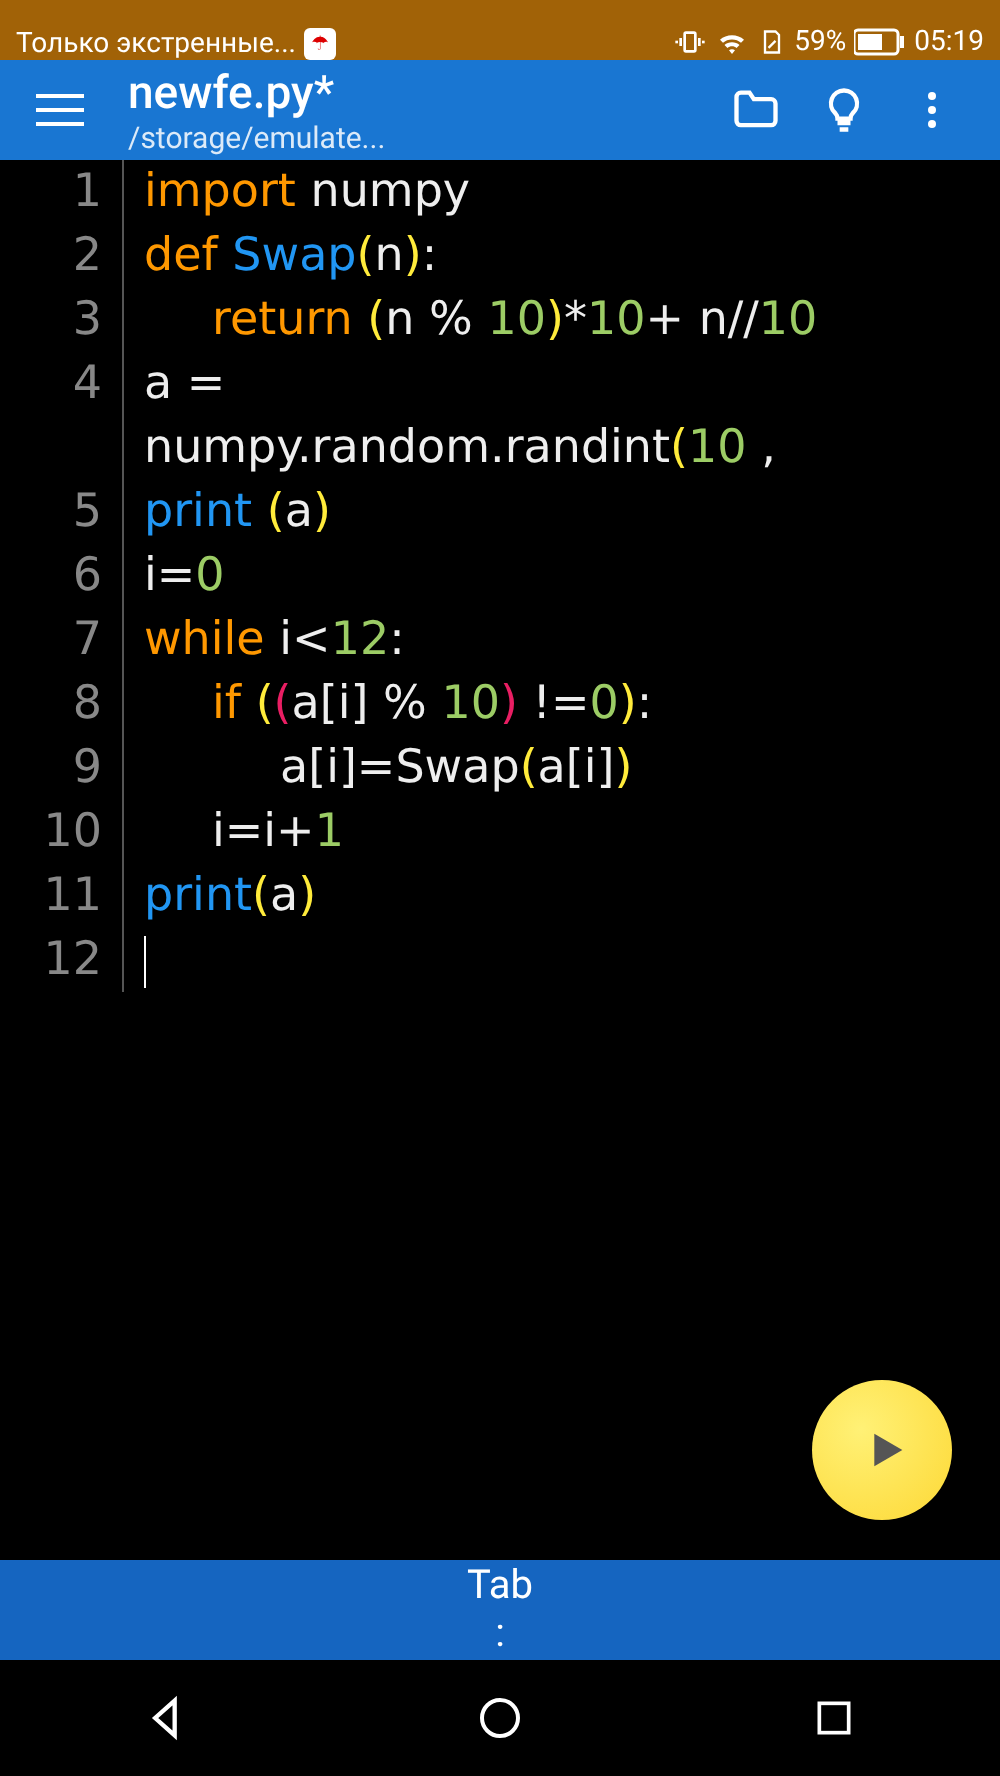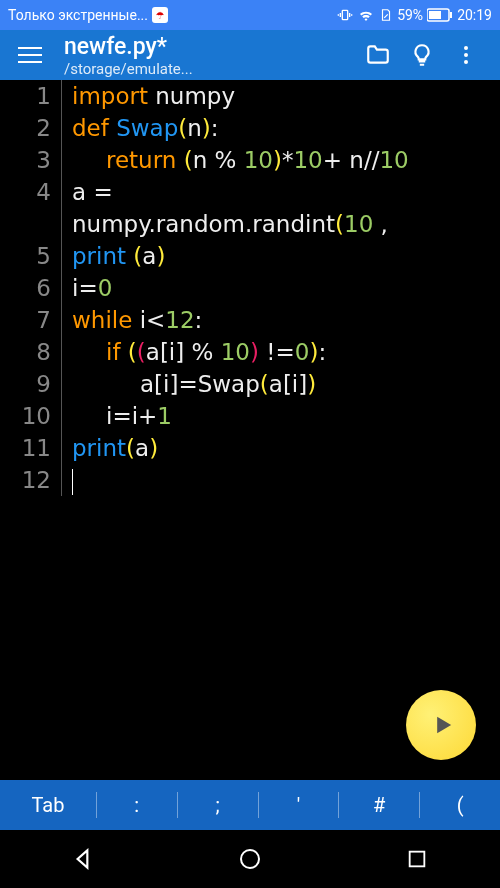--- a/index.html
+++ b/index.html
@@ -6,7 +6,7 @@
 body { width: 500px; height: 888px; background: #000; font-family: -apple-system, "Segoe UI", Roboto, sans-serif; overflow: hidden; position: relative; }
 
 
-.status-bar { height: 30px; background: #3b82f6; display: flex; align-items: center; justify-content: space-between; padding: 0 8px; color: #fff; font-size: 14px; }
+.status-bar { height: 30px; background: #a16207; display: flex; align-items: flex-end; justify-content: space-between; padding: 0 8px; color: #fff; font-size: 14px; }
 .status-left { display: flex; align-items: center; gap: 4px; }
 .status-right { display: flex; align-items: center; gap: 4px; }
 .notif-icon { width: 16px; height: 16px; background: #fff; border-radius: 3px; display: flex; align-items: center; justify-content: center; color: #d00; font-size: 10px; }

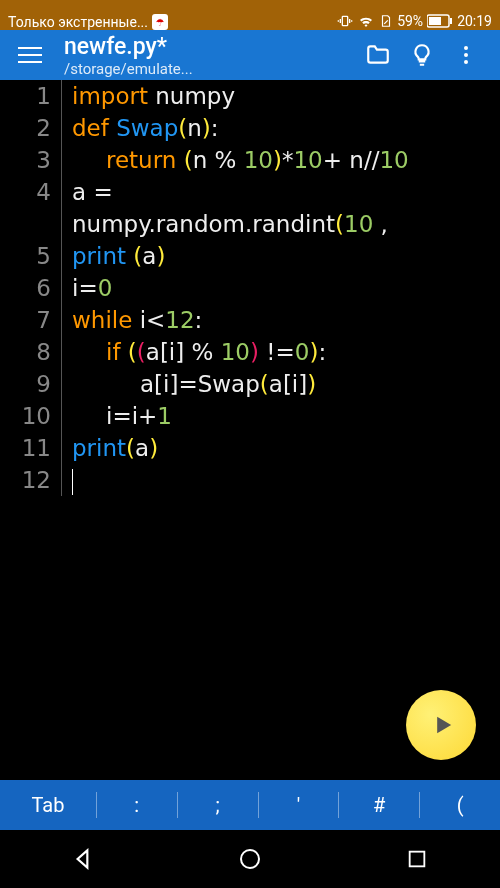--- a/index.html
+++ b/index.html
@@ -87,7 +87,7 @@
           <rect x="23" y="4" width="2" height="6" fill="#fff"></rect>
         </svg>
     </span>
-    <span>20:19</span>
+    <span>05:19</span>
   </div>
 </div>
 

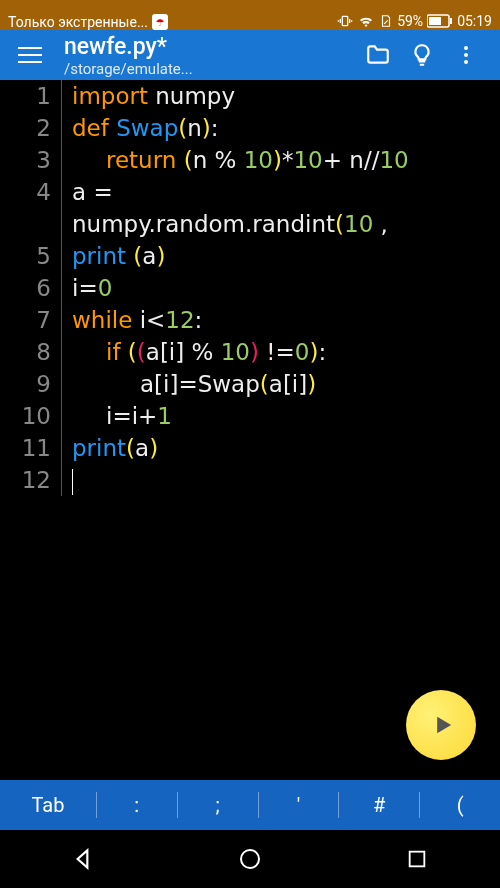--- a/index.html
+++ b/index.html
@@ -41,7 +41,7 @@
 .fab svg { margin-left: 4px; }
 
 
-.key-row { position: absolute; bottom: 58px; left: 0; right: 0; height: 50px; background: #1565c0; display: flex; align-items: center; color: #fff; font-size: 20px; }
+.key-row { position: absolute; bottom: 58px; left: 0; right: 0; height: 50px; background: #1565c0; display: flex; align-items: center; color: #fff; font-size: 20px; flex-direction: column; }
 .key-row .key { flex: 1; text-align: center; cursor: pointer; font-weight: 400; }
 .key-row .sep { width: 1px; height: 26px; background: rgba(255,255,255,0.4); }
 .key-row .key.first { flex: 1.2; }

